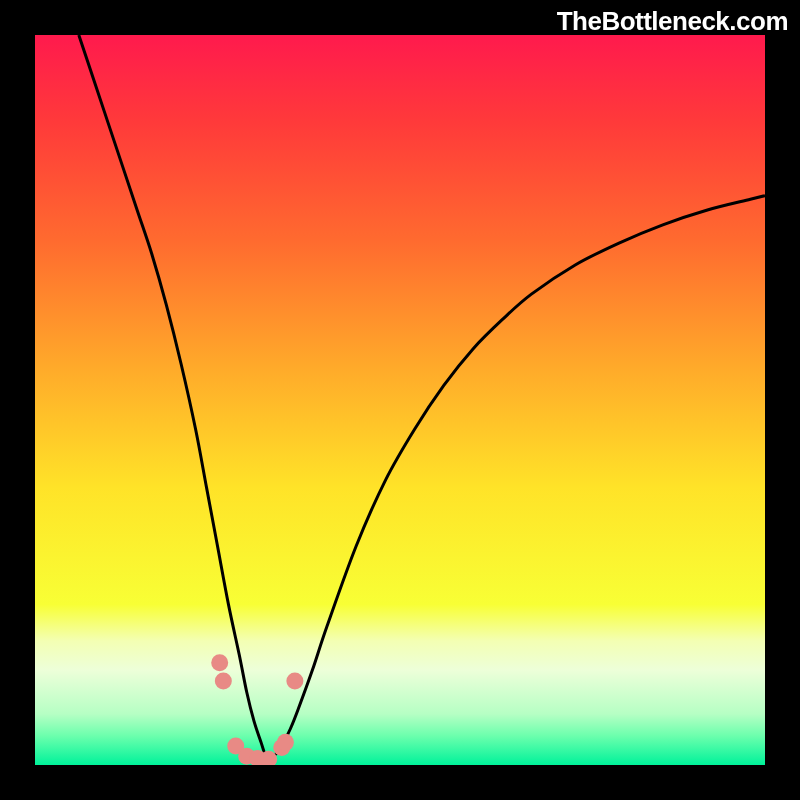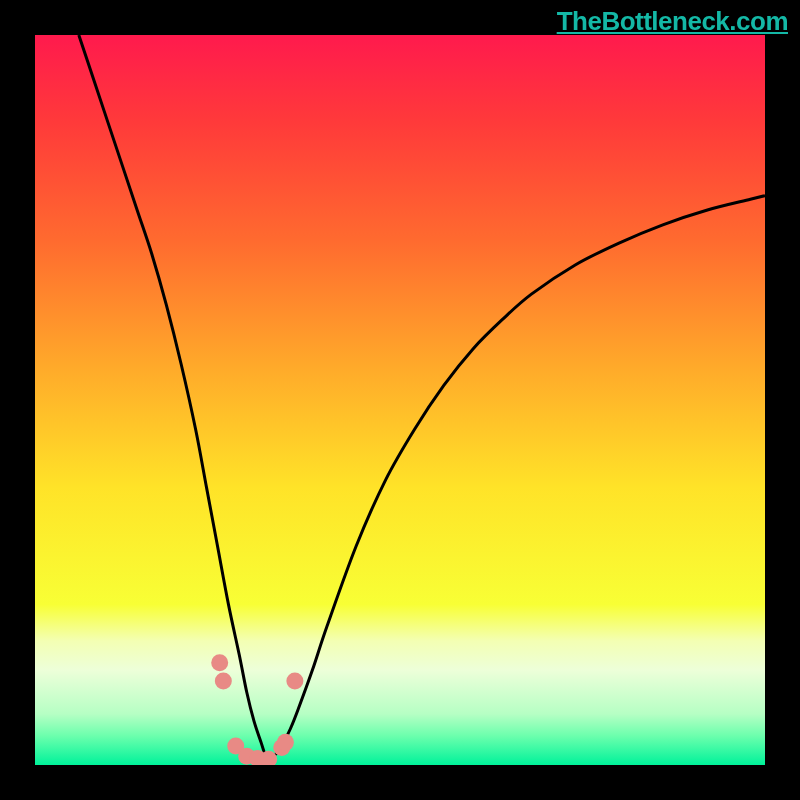--- a/index.html
+++ b/index.html
@@ -32,9 +32,8 @@
     font-family: Arial, Helvetica, sans-serif;
     font-size: 26px;
     font-weight: 600;
-    color: #14b8a6;
+    color: #ffffff;
     letter-spacing: -0.5px;
-    text-decoration: underline;
   }
 </style>
 </head>

